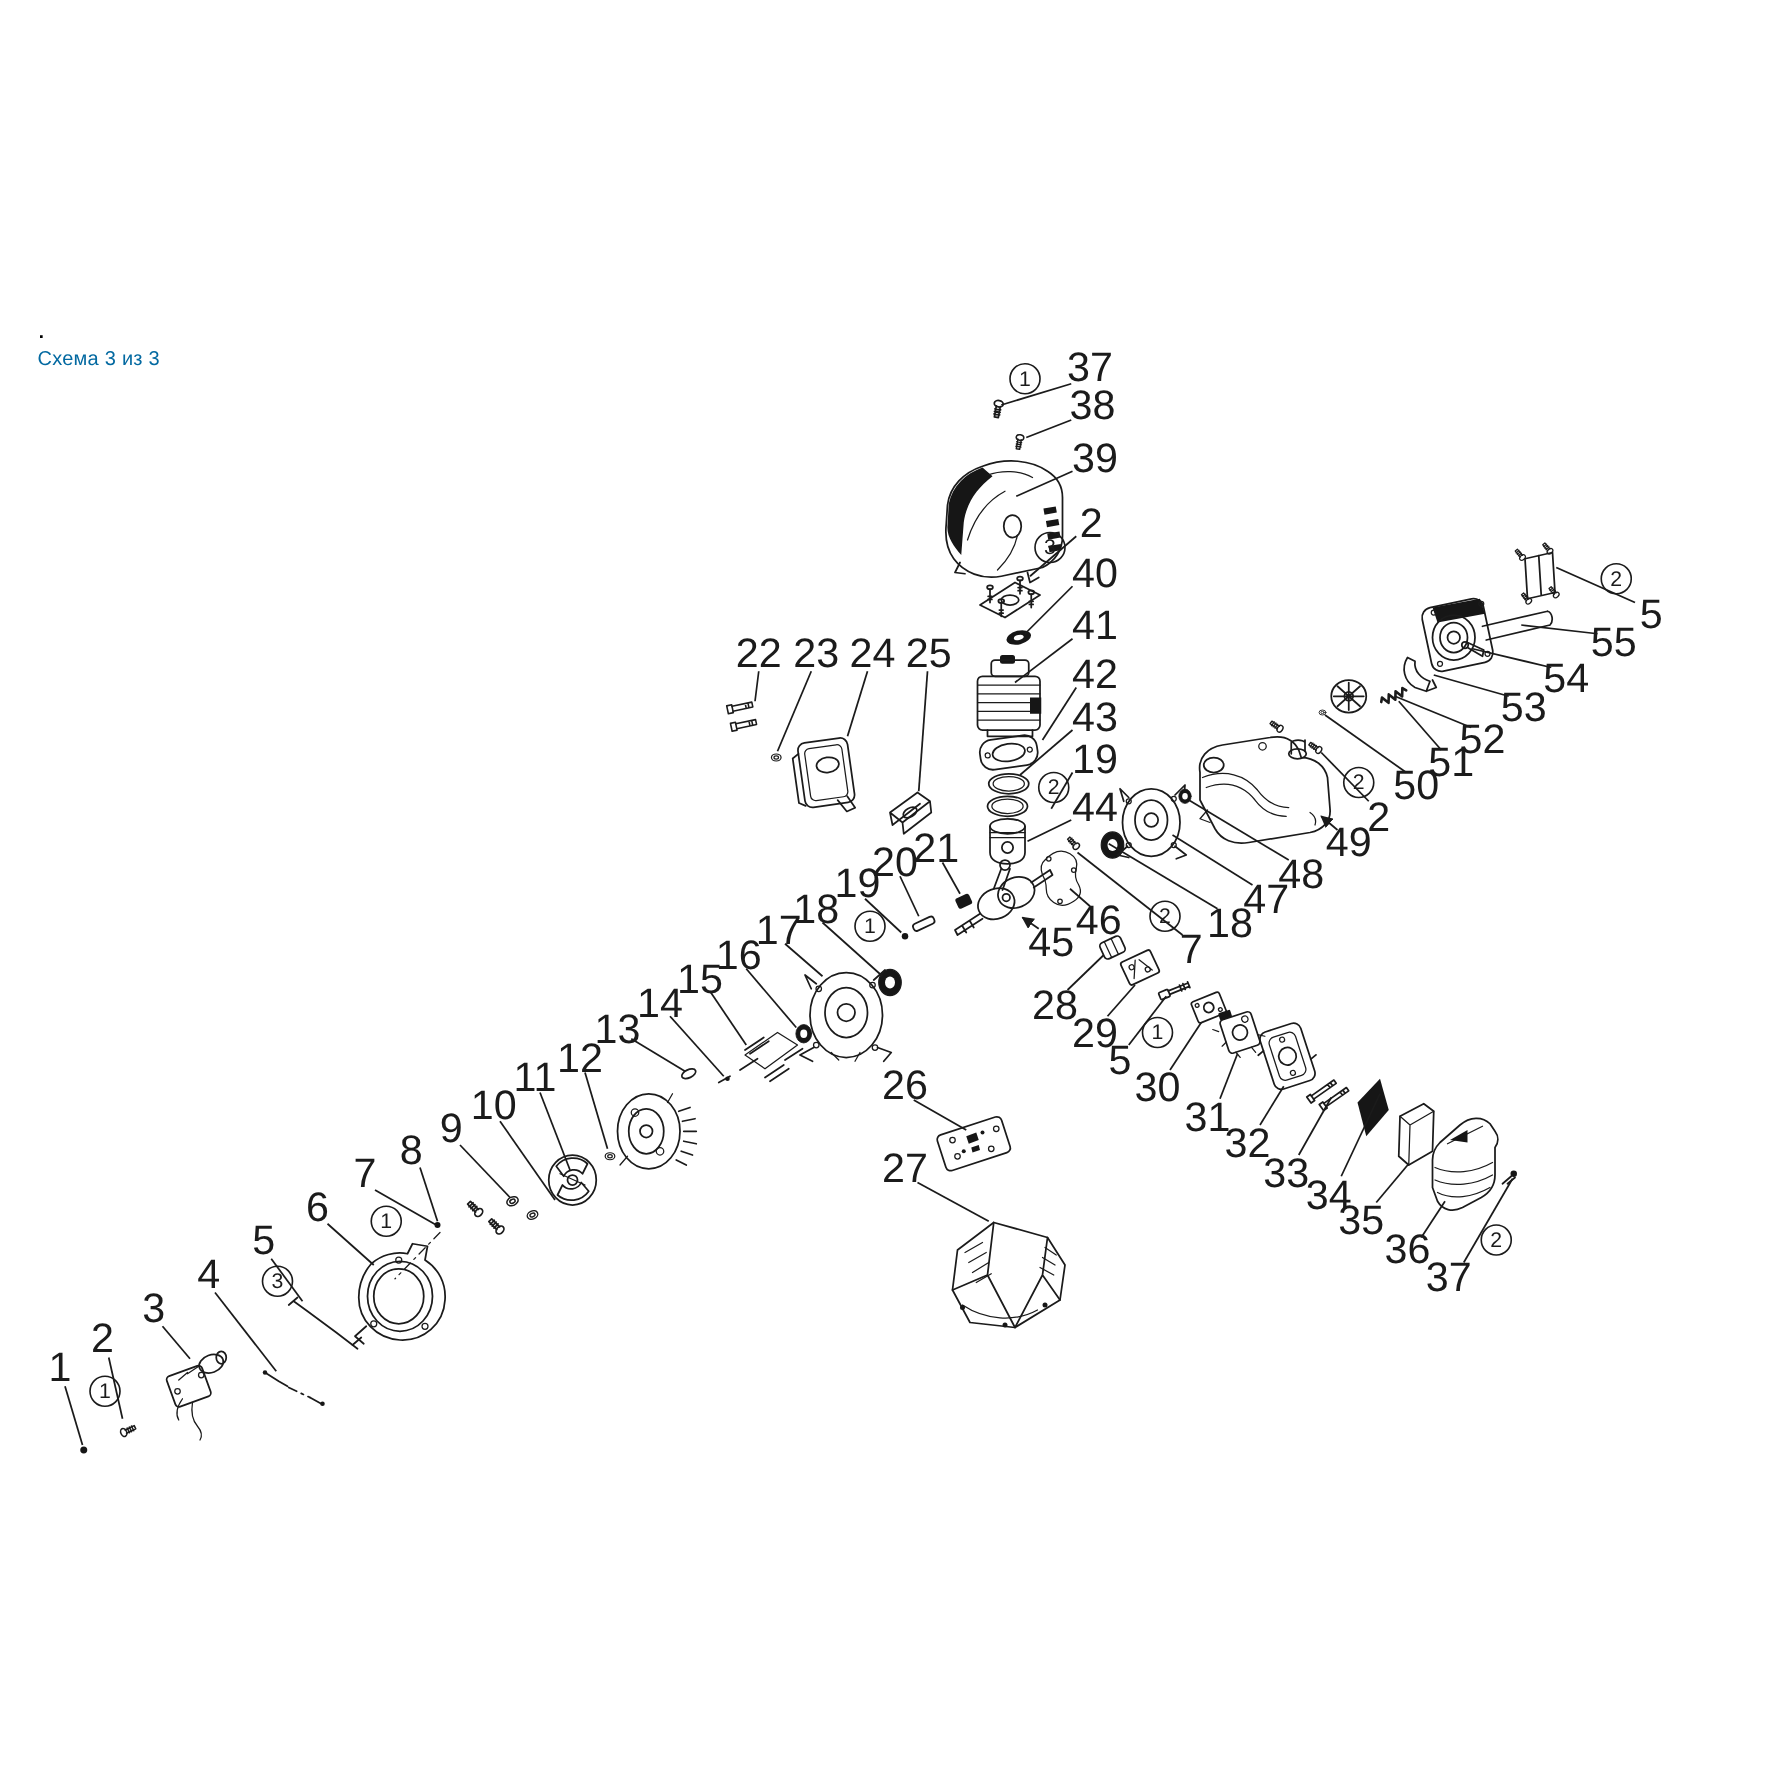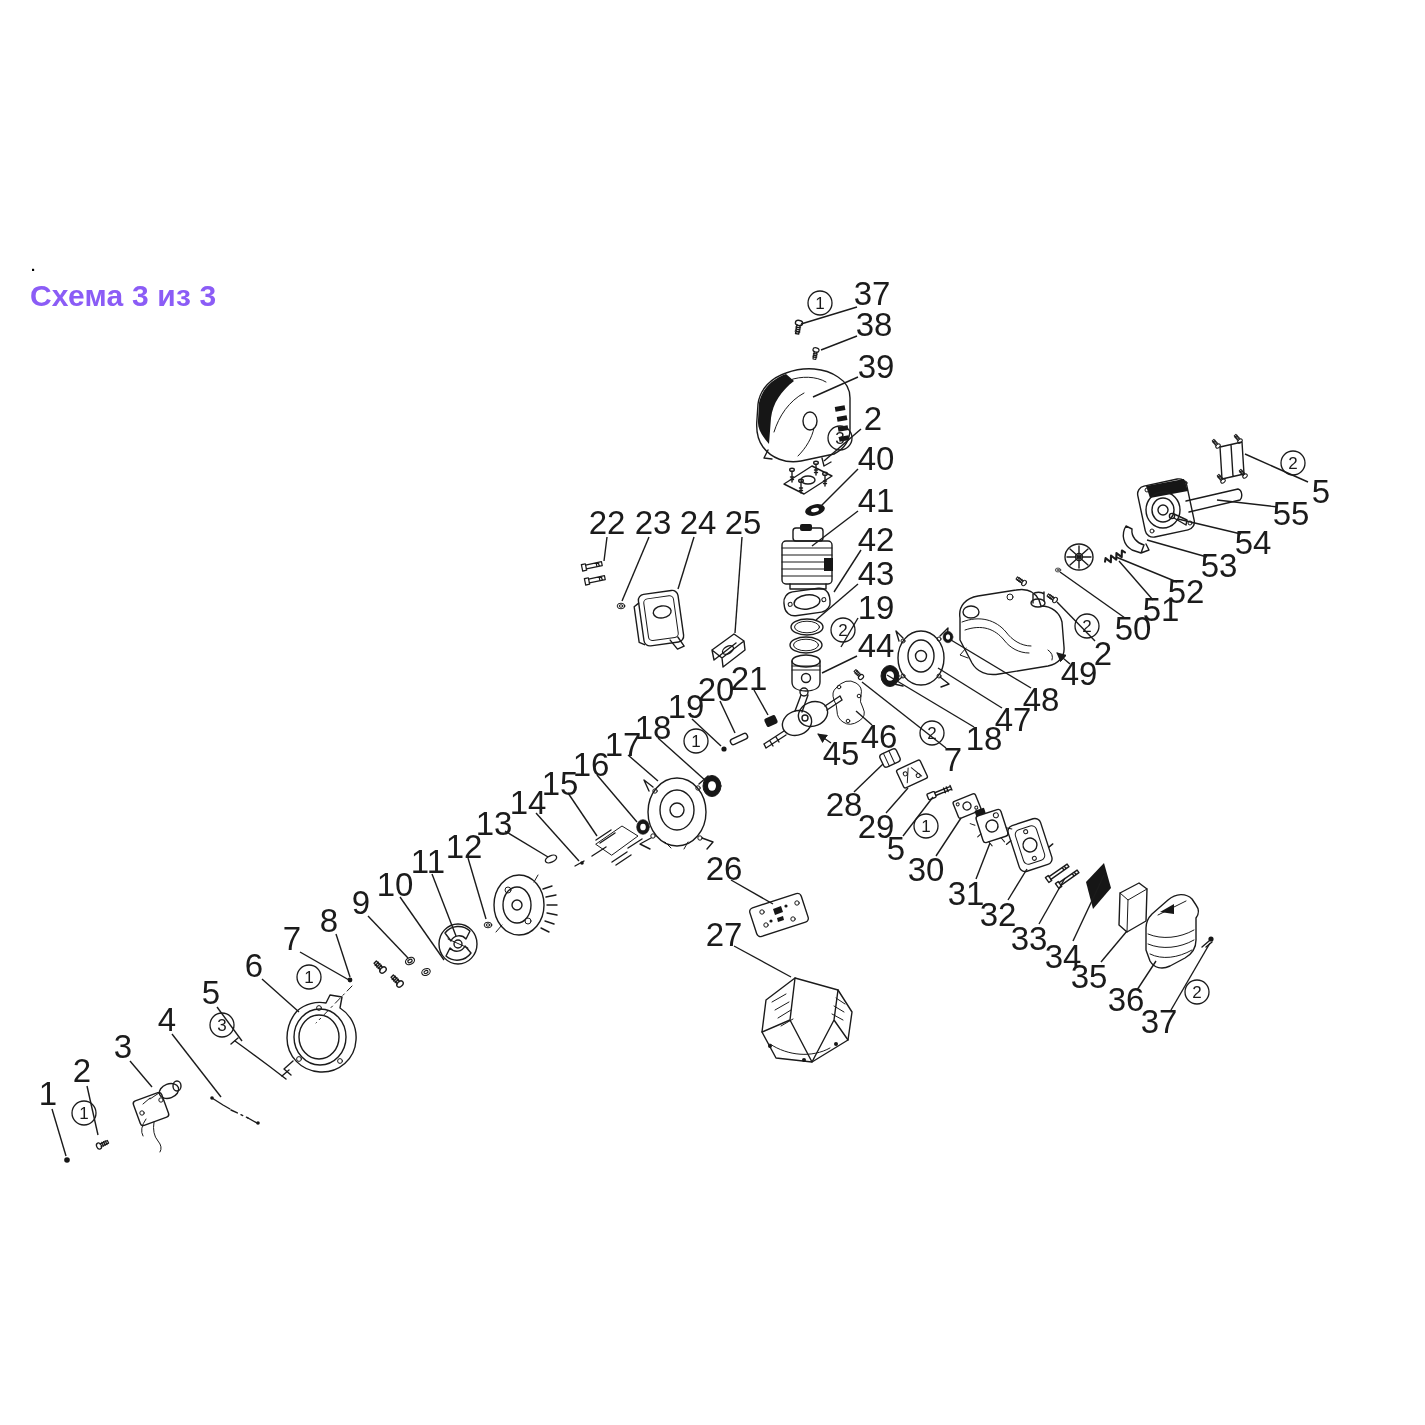--- a/index.html
+++ b/index.html
@@ -7,7 +7,7 @@
   body{width:1425px;height:1425px;font-family:"Liberation Sans",sans-serif;}
   .stage{position:relative;width:1425px;height:1425px;background:#fff;overflow:hidden;}
   .title-dot{position:absolute;left:31px;top:257px;font-size:15px;font-weight:700;color:#000;}
-  .page-title{position:absolute;left:30px;top:279px;font-size:30px;font-weight:700;color:#8b5cf6;letter-spacing:.2px;}
+  .page-title{position:absolute;left:30px;top:279px;font-size:16px;font-weight:400;color:#0369a1;letter-spacing:.2px;}
   svg.diagram{position:absolute;left:0;top:0;width:1425px;height:1425px;}
   svg .ln{fill:none;stroke:var(--ink);stroke-width:1.4;stroke-linecap:round;stroke-linejoin:round;}
   svg .thin{stroke-width:1;}

